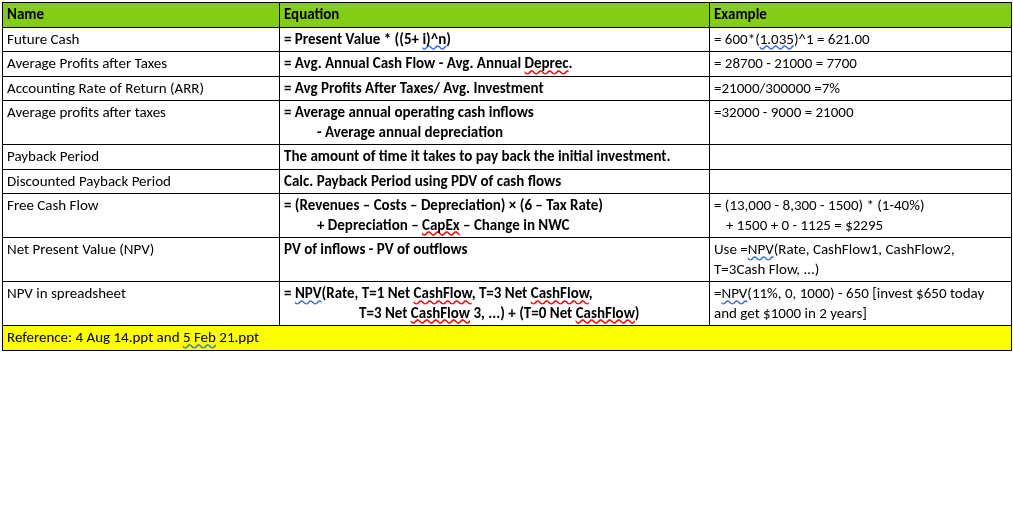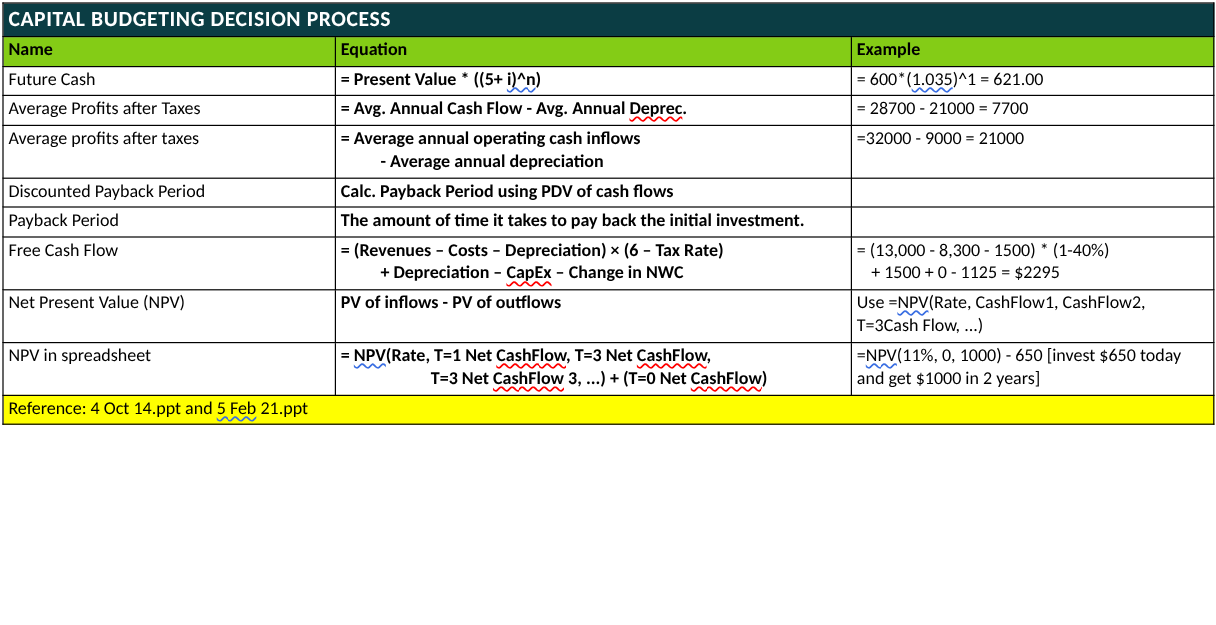--- a/index.html
+++ b/index.html
@@ -64,9 +64,6 @@
       <col class="col-ex">
   </colgroup>
   <tbody>
-      <tr class="title-row">
-    <th colspan="3">CAPITAL BUDGETING DECISION PROCESS</th>
-  </tr>
   <tr class="header-row">
     <th>Name</th>
     <th>Equation</th>

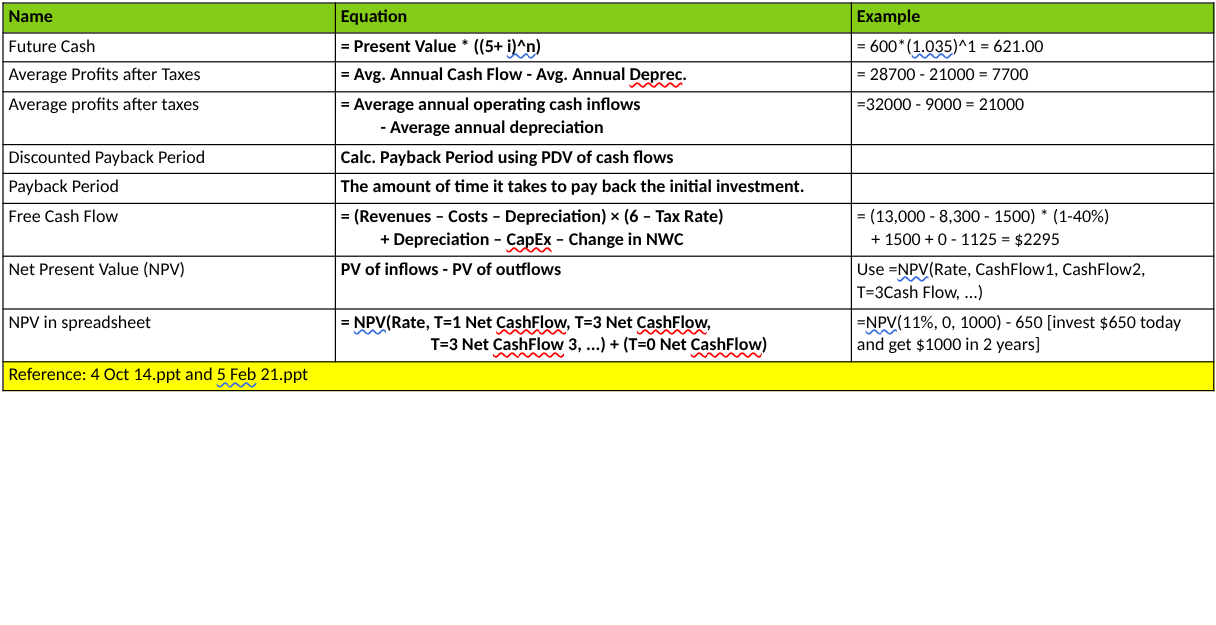--- a/index.html
+++ b/index.html
@@ -83,6 +83,11 @@
     <td>= 28700 - 21000 = 7700</td>
   </tr>
 
+  <tr>
+    <td>Accounting Rate of Return (ARR)</td>
+    <td class="eq-cell">= Avg Profits After Taxes/ Avg. Investment</td>
+    <td>=21000/300000 =7%</td>
+  </tr>
 
   <tr>
     <td>Average profits after taxes</td>

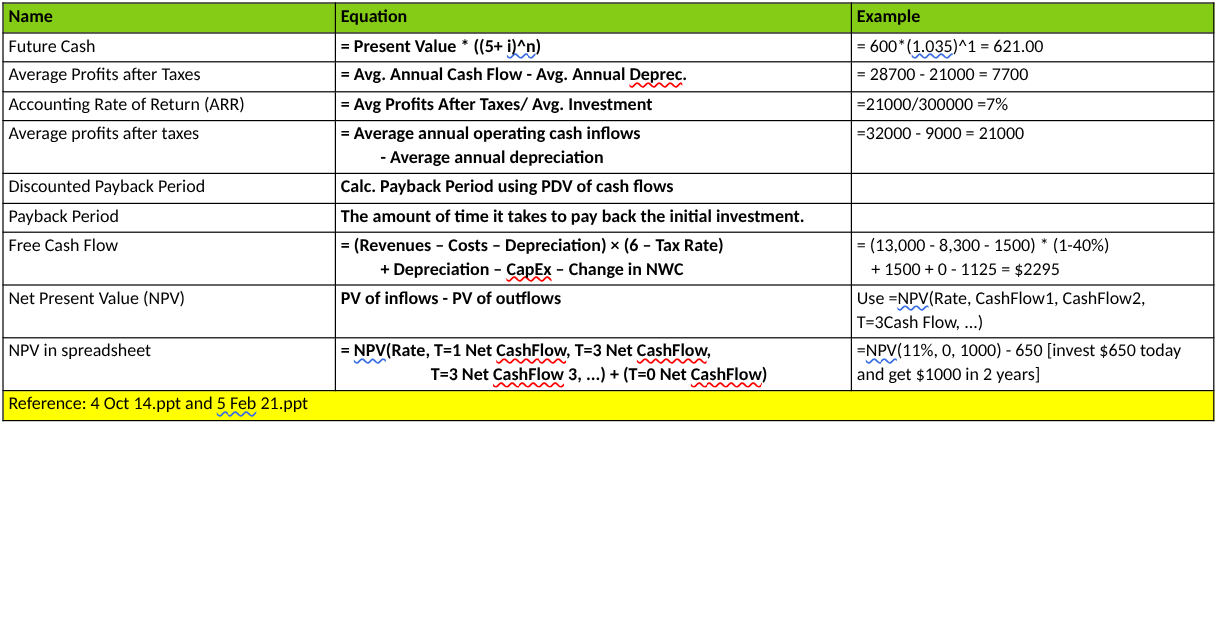--- a/index.html
+++ b/index.html
@@ -99,14 +99,14 @@
   </tr>
 
   <tr>
-    <td>Discounted Payback Period</td>
-    <td class="eq-cell">Calc. Payback Period using PDV of cash flows</td>
+    <td>Payback Period</td>
+    <td class="eq-cell">The amount of time it takes to pay back the initial investment.</td>
     <td></td>
   </tr>
 
   <tr>
-    <td>Payback Period</td>
-    <td class="eq-cell">The amount of time it takes to pay back the initial investment.</td>
+    <td>Discounted Payback Period</td>
+    <td class="eq-cell">Calc. Payback Period using PDV of cash flows</td>
     <td></td>
   </tr>
 

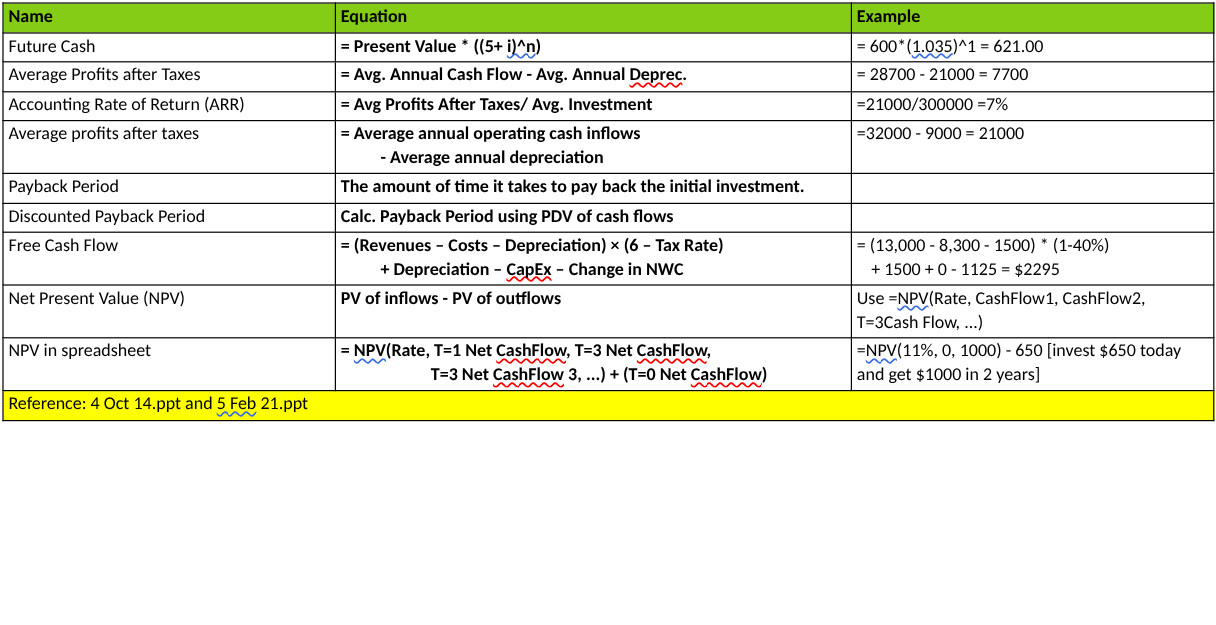--- a/index.html
+++ b/index.html
@@ -140,7 +140,7 @@
 
 
   <tr class="ref-row">
-    <td colspan="3"><span>Reference: 4 Oct 14.ppt and </span><span class="wavy-blue">5  Feb</span><span> 21.ppt</span></td>
+    <td colspan="3"><span>Reference: 4 Aug 14.ppt and </span><span class="wavy-blue">5  Feb</span><span> 21.ppt</span></td>
   </tr>
 </tbody>
   </table>

